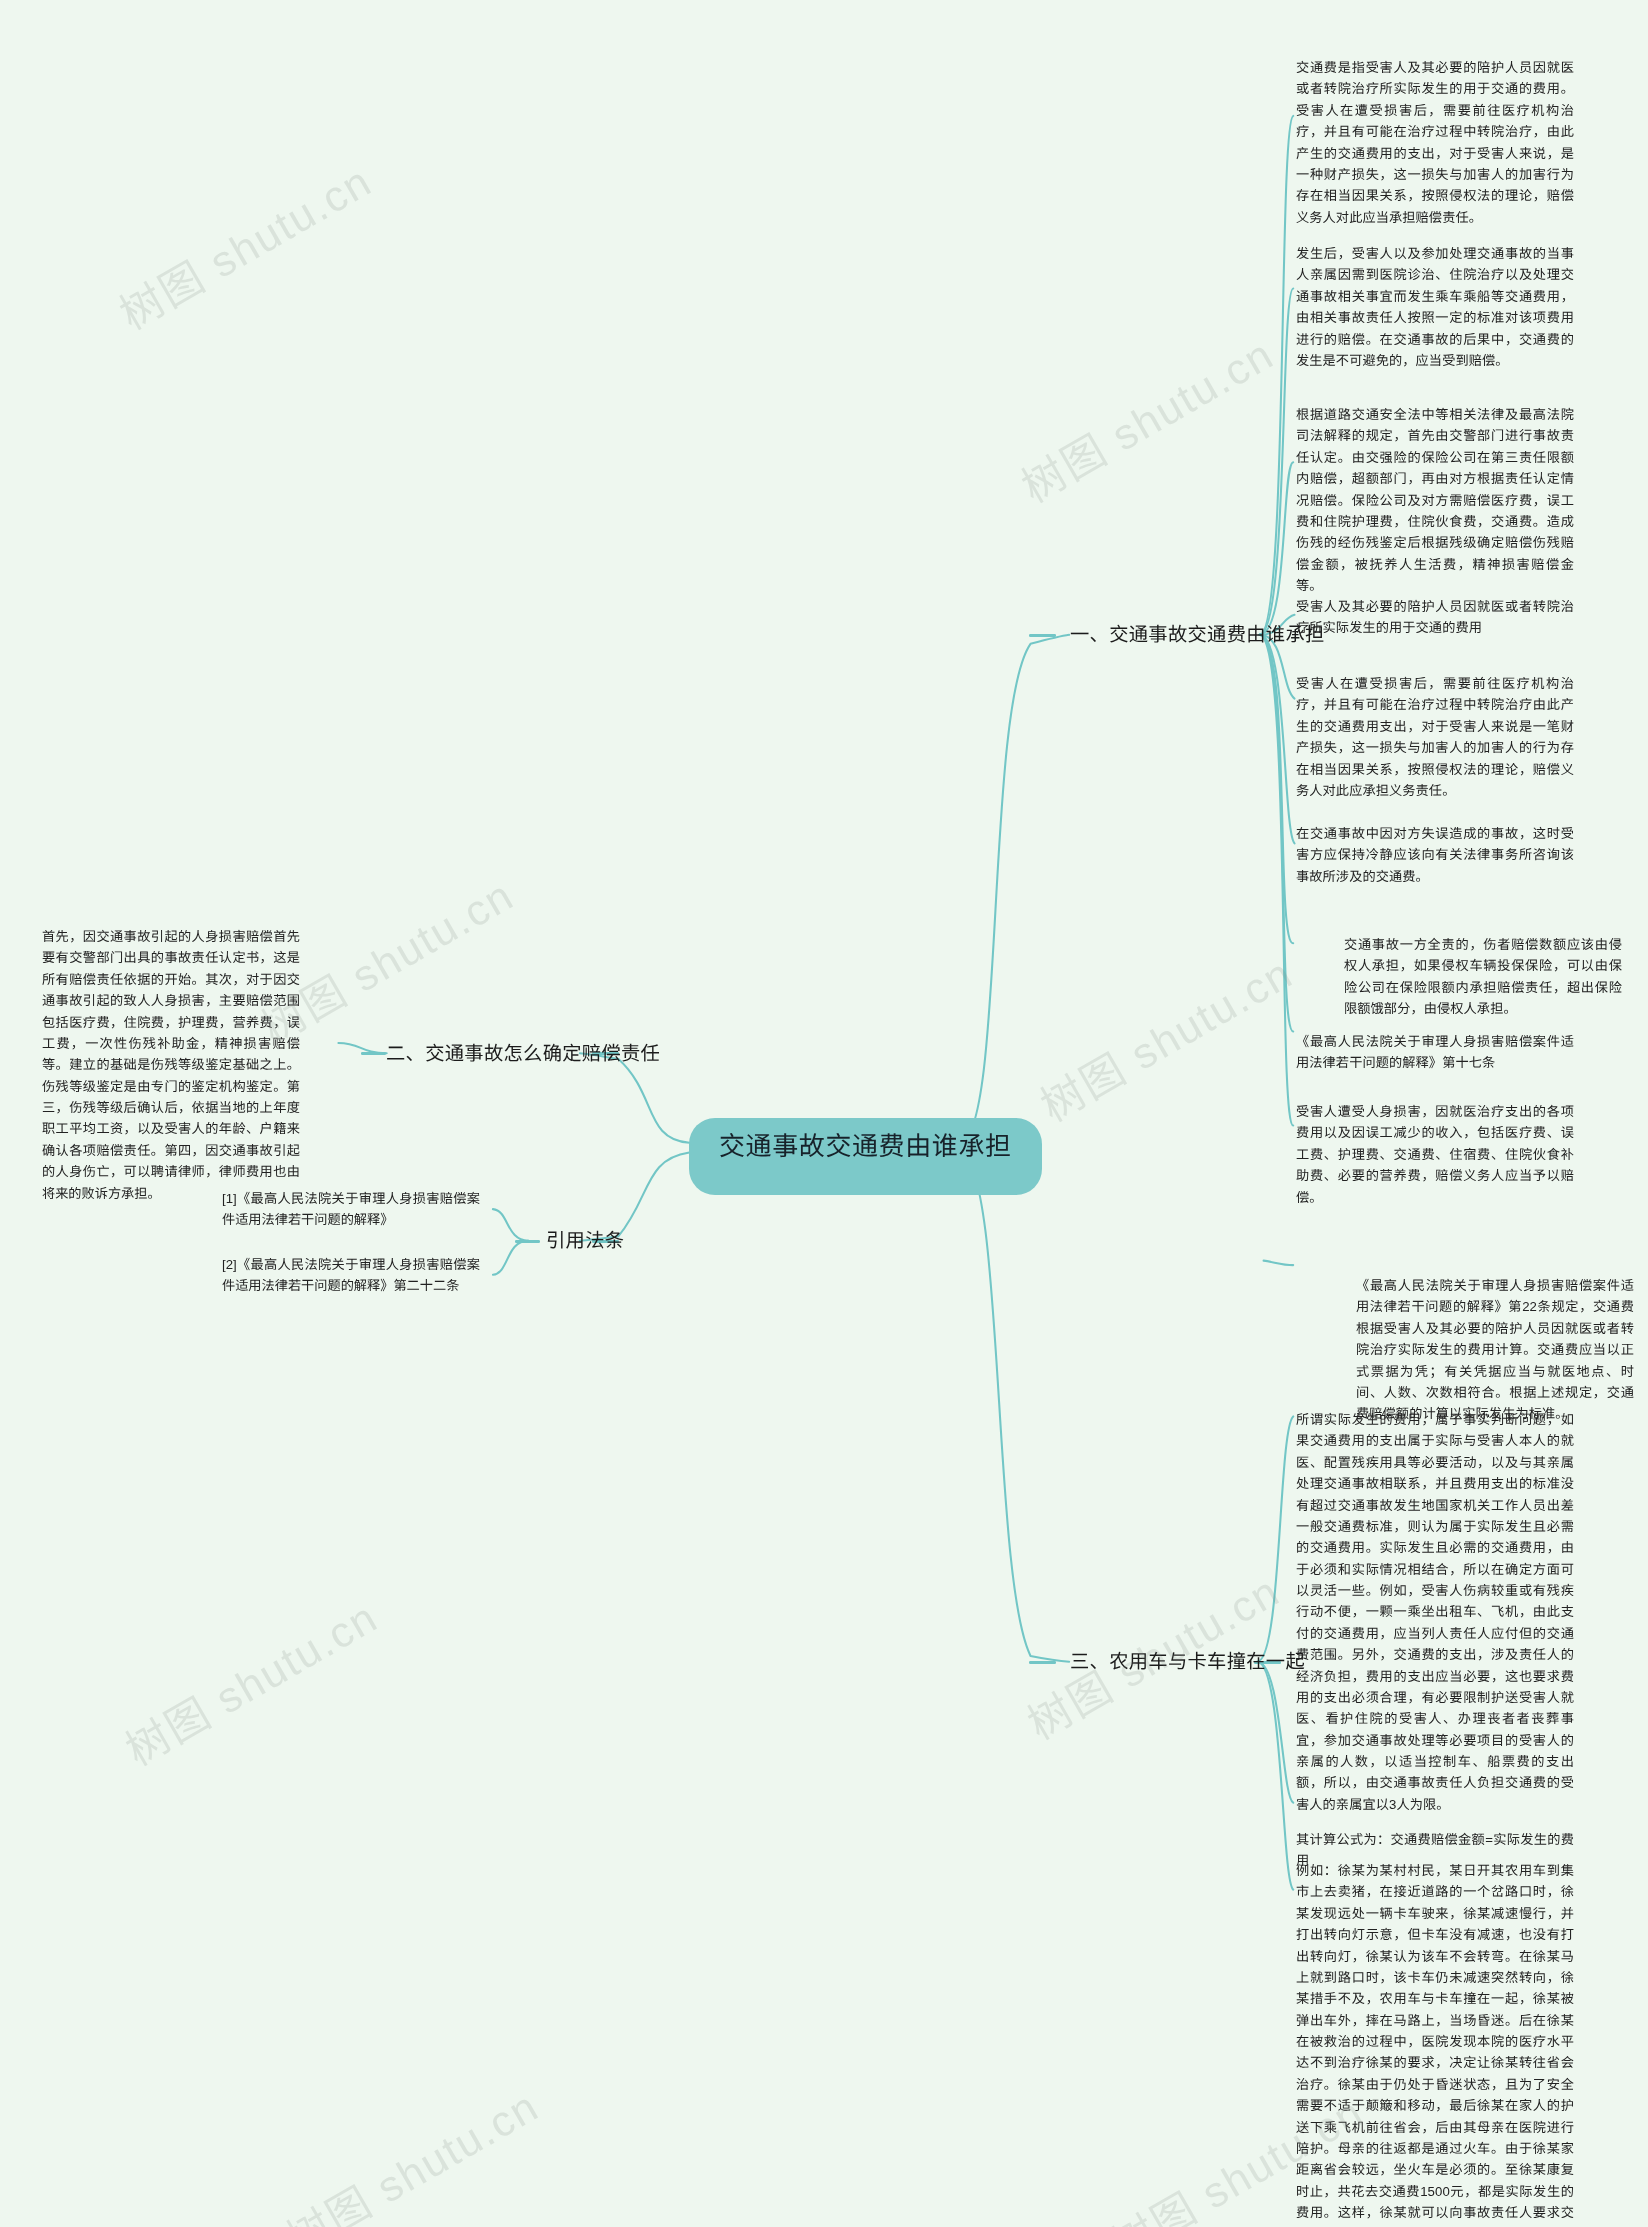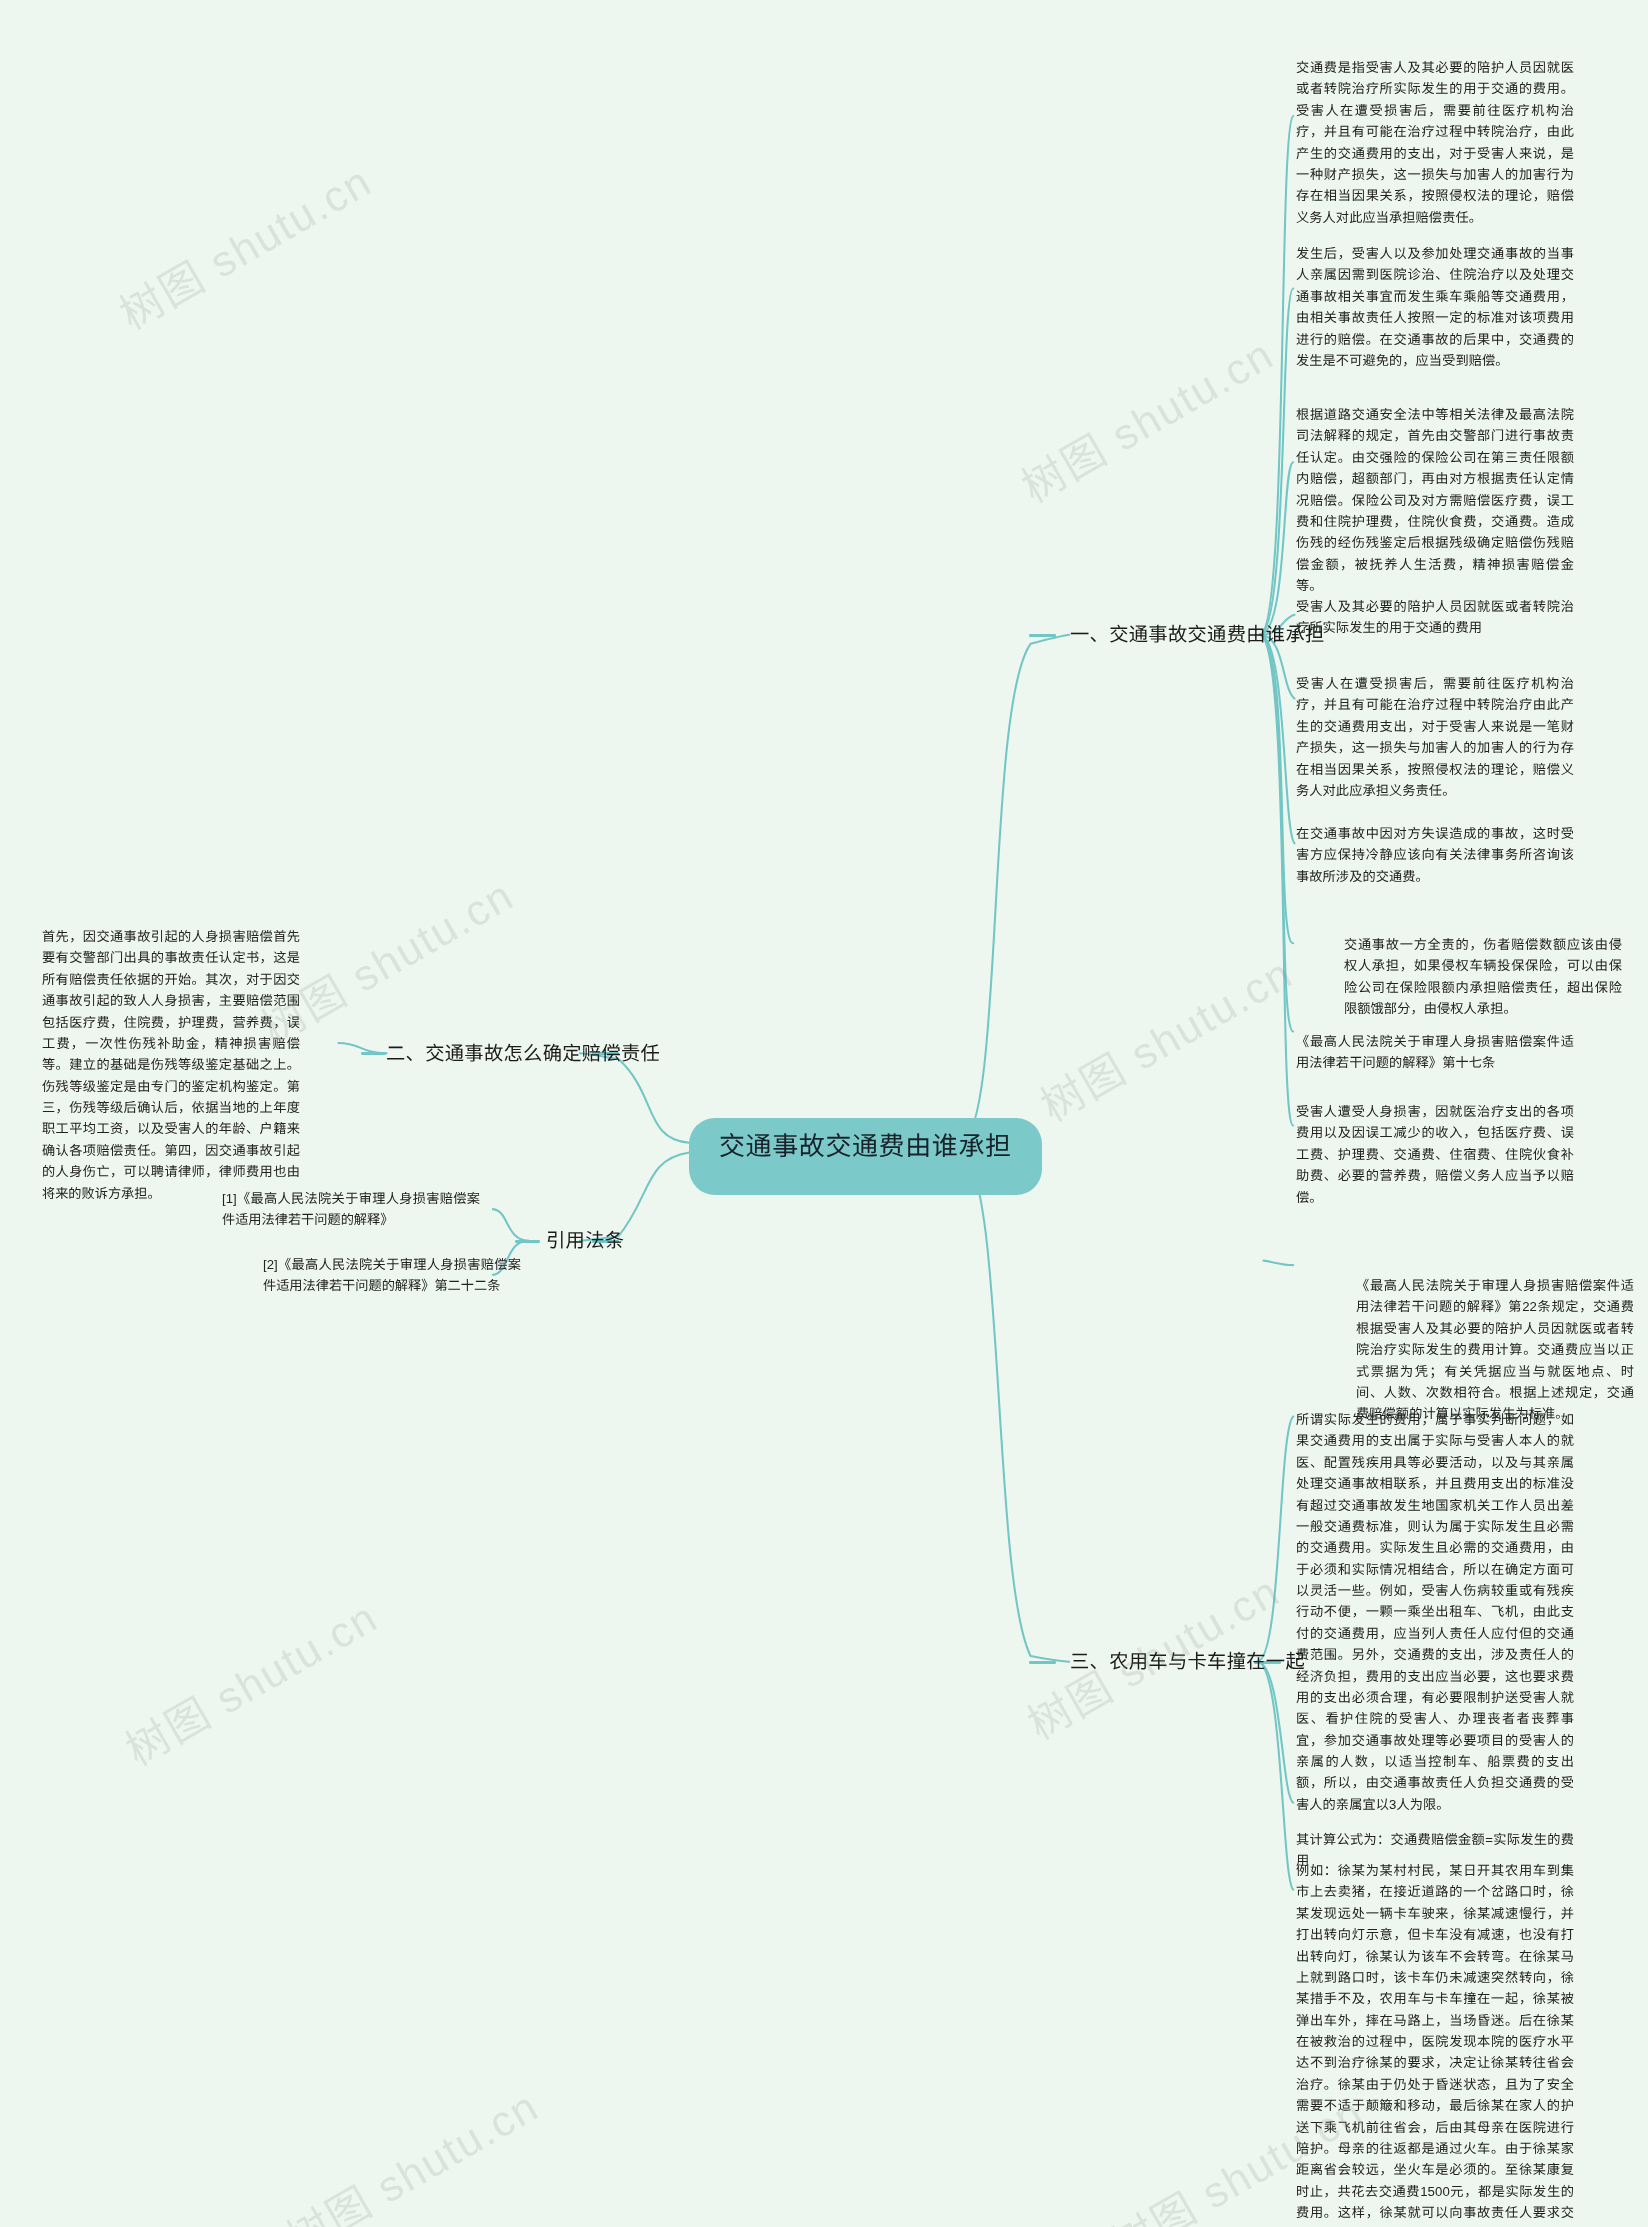--- a/index.html
+++ b/index.html
@@ -188,7 +188,7 @@
 
   <div class="node leaf-narrow" style="left:222px; top:1188px; width:258px;">[1]《最高人民法院关于审理人身损害赔偿案件适用法律若干问题的解释》</div>
 
-  <div class="node leaf-narrow" style="left:222px; top:1254px; width:258px;margin-left:41px;">[2]《最高人民法院关于审理人身损害赔偿案件适用法律若干问题的解释》第二十二条</div>
+  <div class="node leaf-narrow" style="left:222px; top:1254px; width:258px;">[2]《最高人民法院关于审理人身损害赔偿案件适用法律若干问题的解释》第二十二条</div>
 
   <div class="node leaf-text" style="left:1356px; top:1229px; width:278px;margin-top:46px;">《最高人民法院关于审理人身损害赔偿案件适用法律若干问题的解释》第22条规定，交通费根据受害人及其必要的陪护人员因就医或者转院治疗实际发生的费用计算。交通费应当以正式票据为凭；有关凭据应当与就医地点、时间、人数、次数相符合。根据上述规定，交通费赔偿额的计算以实际发生为标准。</div>
 

